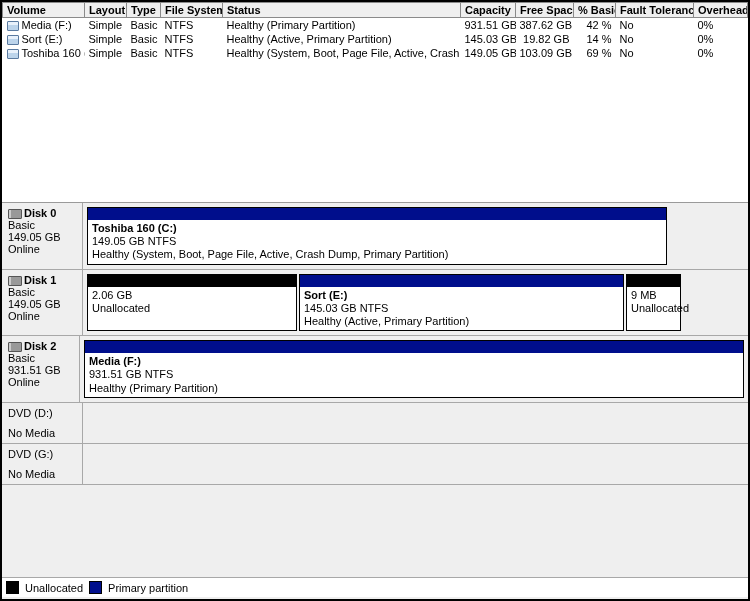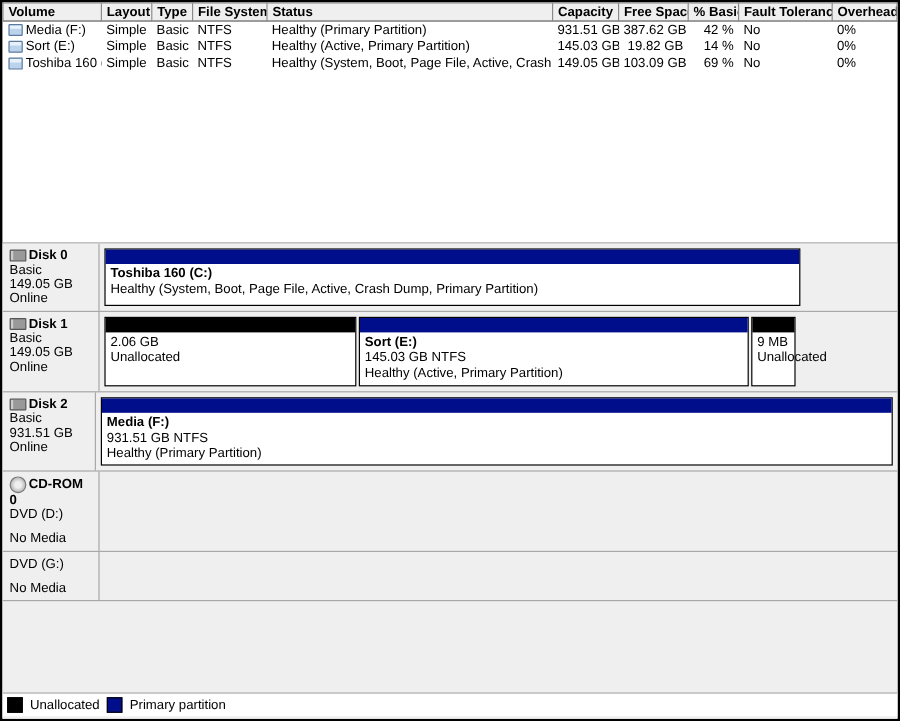--- a/index.html
+++ b/index.html
@@ -121,6 +121,7 @@
           <div class="bar primary"></div>
           <div class="ptxt">
             <div class="pname">Toshiba 160  (C:)</div>
+            <div>149.05 GB NTFS</div>
             <div>Healthy (System, Boot, Page File, Active, Crash Dump, Primary Partition)</div>
           </div>
         </div>

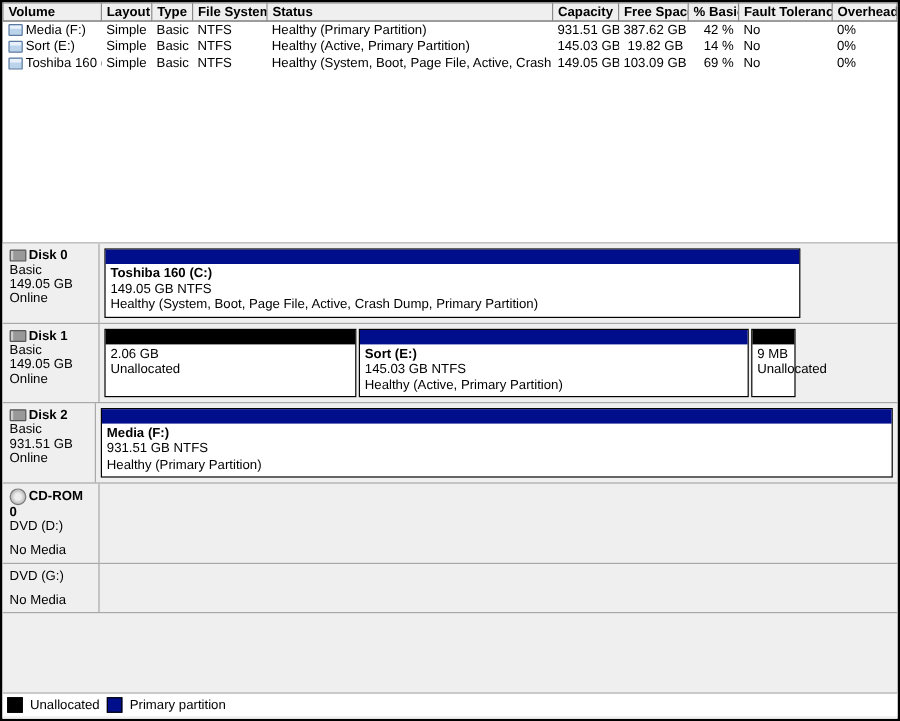--- a/index.html
+++ b/index.html
@@ -152,7 +152,7 @@
             <div>Healthy (Active, Primary Partition)</div>
           </div>
         </div>
-        <div class="part" style="width:37px">
+        <div class="part" style="width:55px">
           <div class="bar unalloc"></div>
           <div class="ptxt">
             <div class="pname"></div>

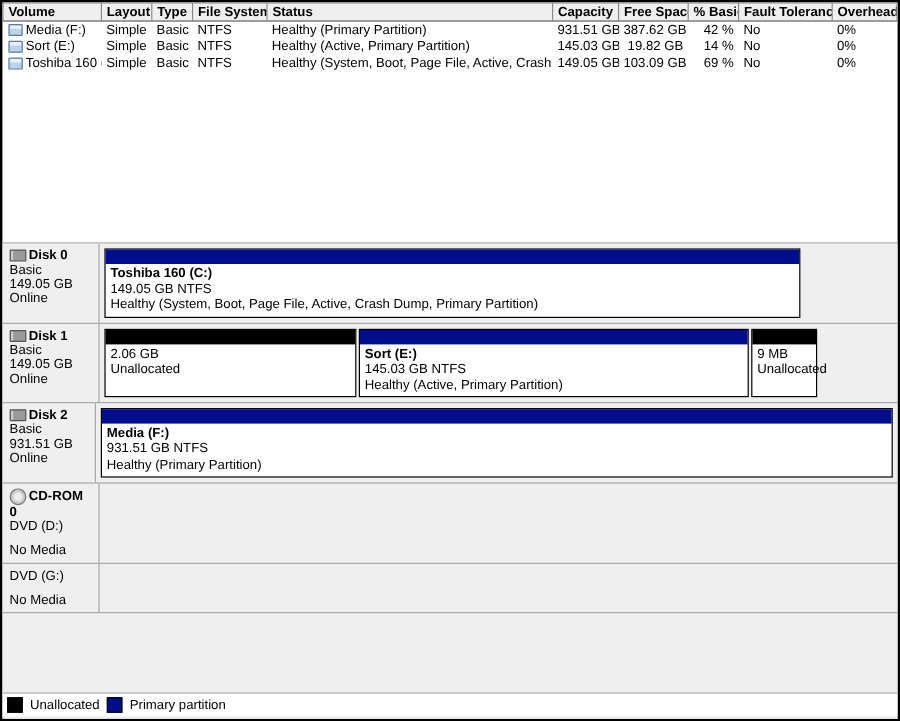--- a/index.html
+++ b/index.html
@@ -184,7 +184,6 @@
 
     <div class="disk-row">
       <div class="disk-head">
-        <div class="dname"><span class="cdicon"></span><span>CD-ROM 0</span></div>
         <div>DVD (D:)</div>
         <div style="height:8px"></div>
         <div>No Media</div>

